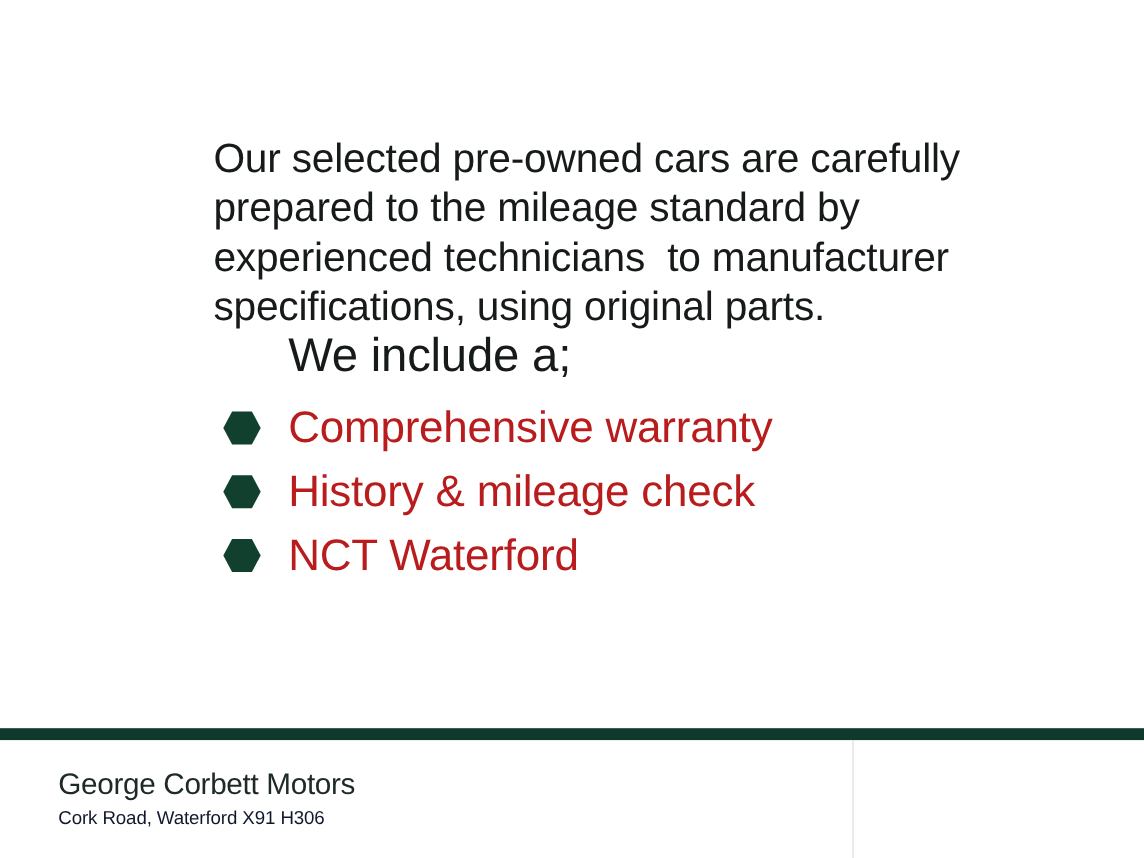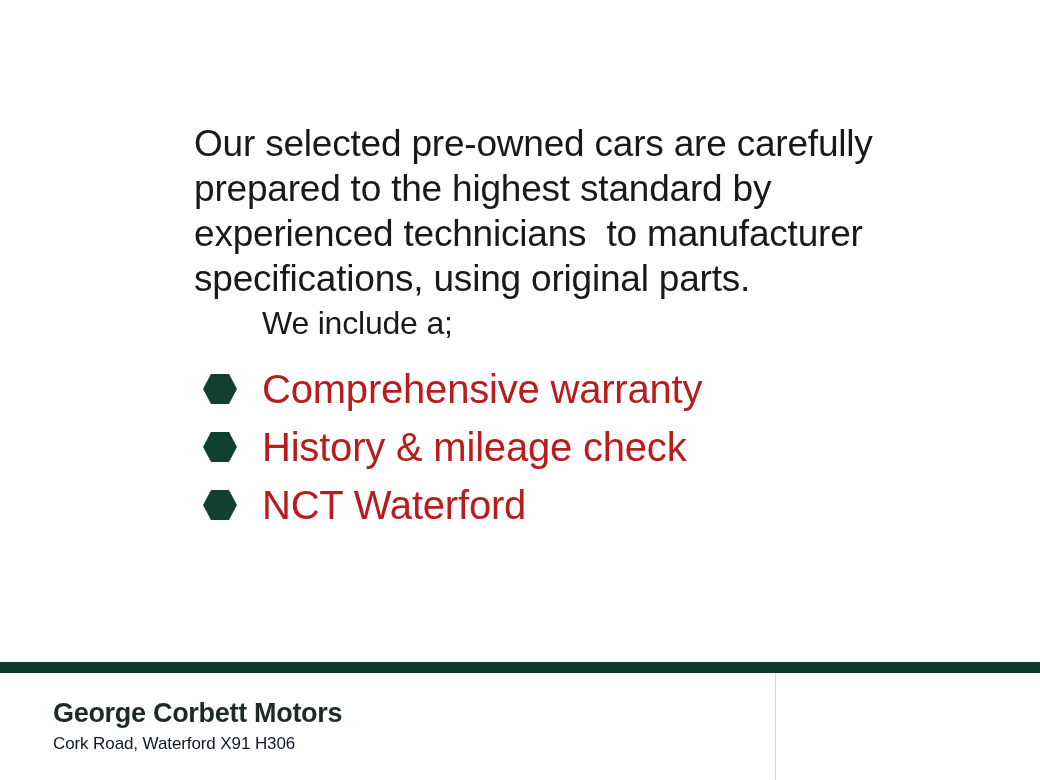--- a/index.html
+++ b/index.html
@@ -137,7 +137,7 @@
 
 <div class="slide">
 
-  <p class="intro-paragraph">Our selected pre-owned cars are carefully prepared to the highest standard by experienced technicians  to manufacturer specifications, using original parts.</p>
+  <p class="intro-paragraph">Our selected pre-owned cars are carefully prepared to the mileage standard by experienced technicians  to manufacturer specifications, using original parts.</p>
 
   <div class="include-lead">We include a;</div>
 

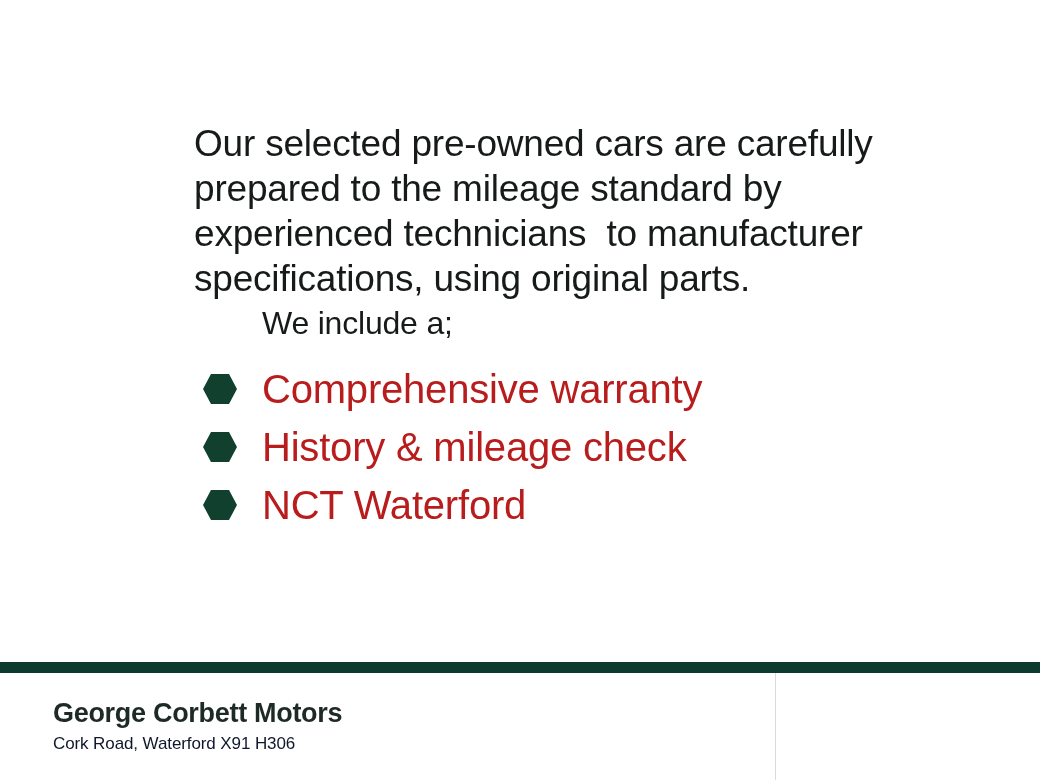--- a/index.html
+++ b/index.html
@@ -41,7 +41,7 @@
     position: absolute;
     left: 262px;
     top: 303px;
-    font-size: 32px;
+    font-size: 43px;
     line-height: 40px;
     color: #161b19;
     font-weight: 400;

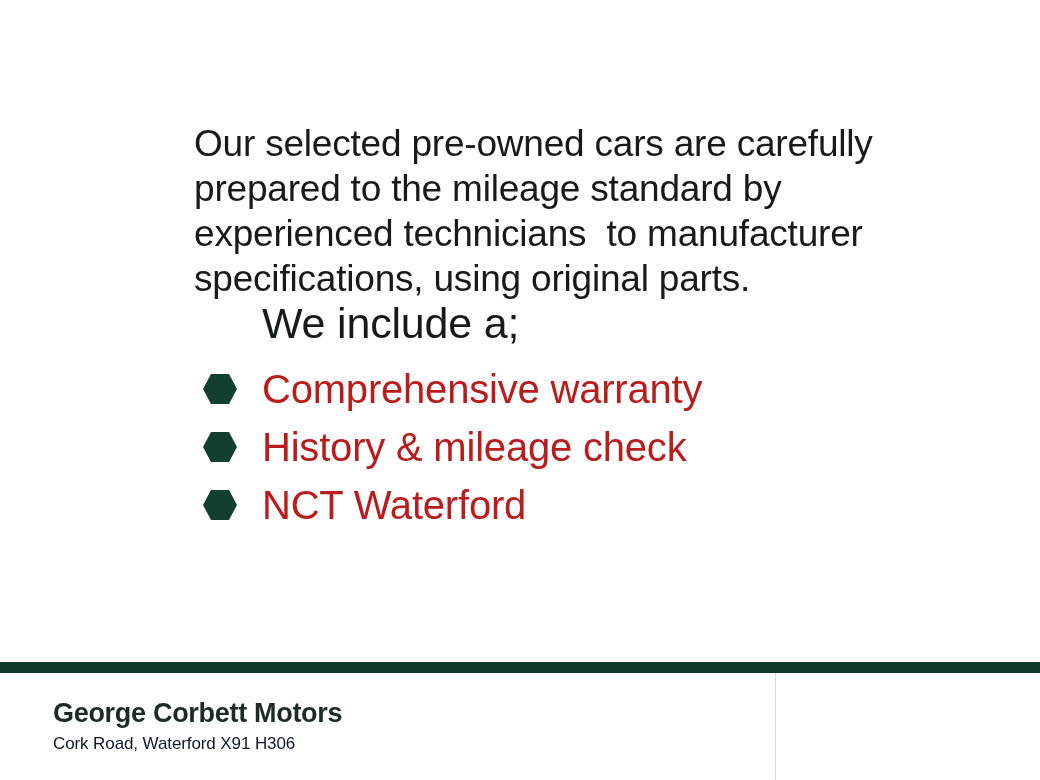--- a/index.html
+++ b/index.html
@@ -120,7 +120,7 @@
     font-size: 27px;
     line-height: 32px;
     color: #1d2a26;
-    font-weight: 700;
+    font-weight: 400;
     letter-spacing: -0.3px;
   }
   .dealer-address {

